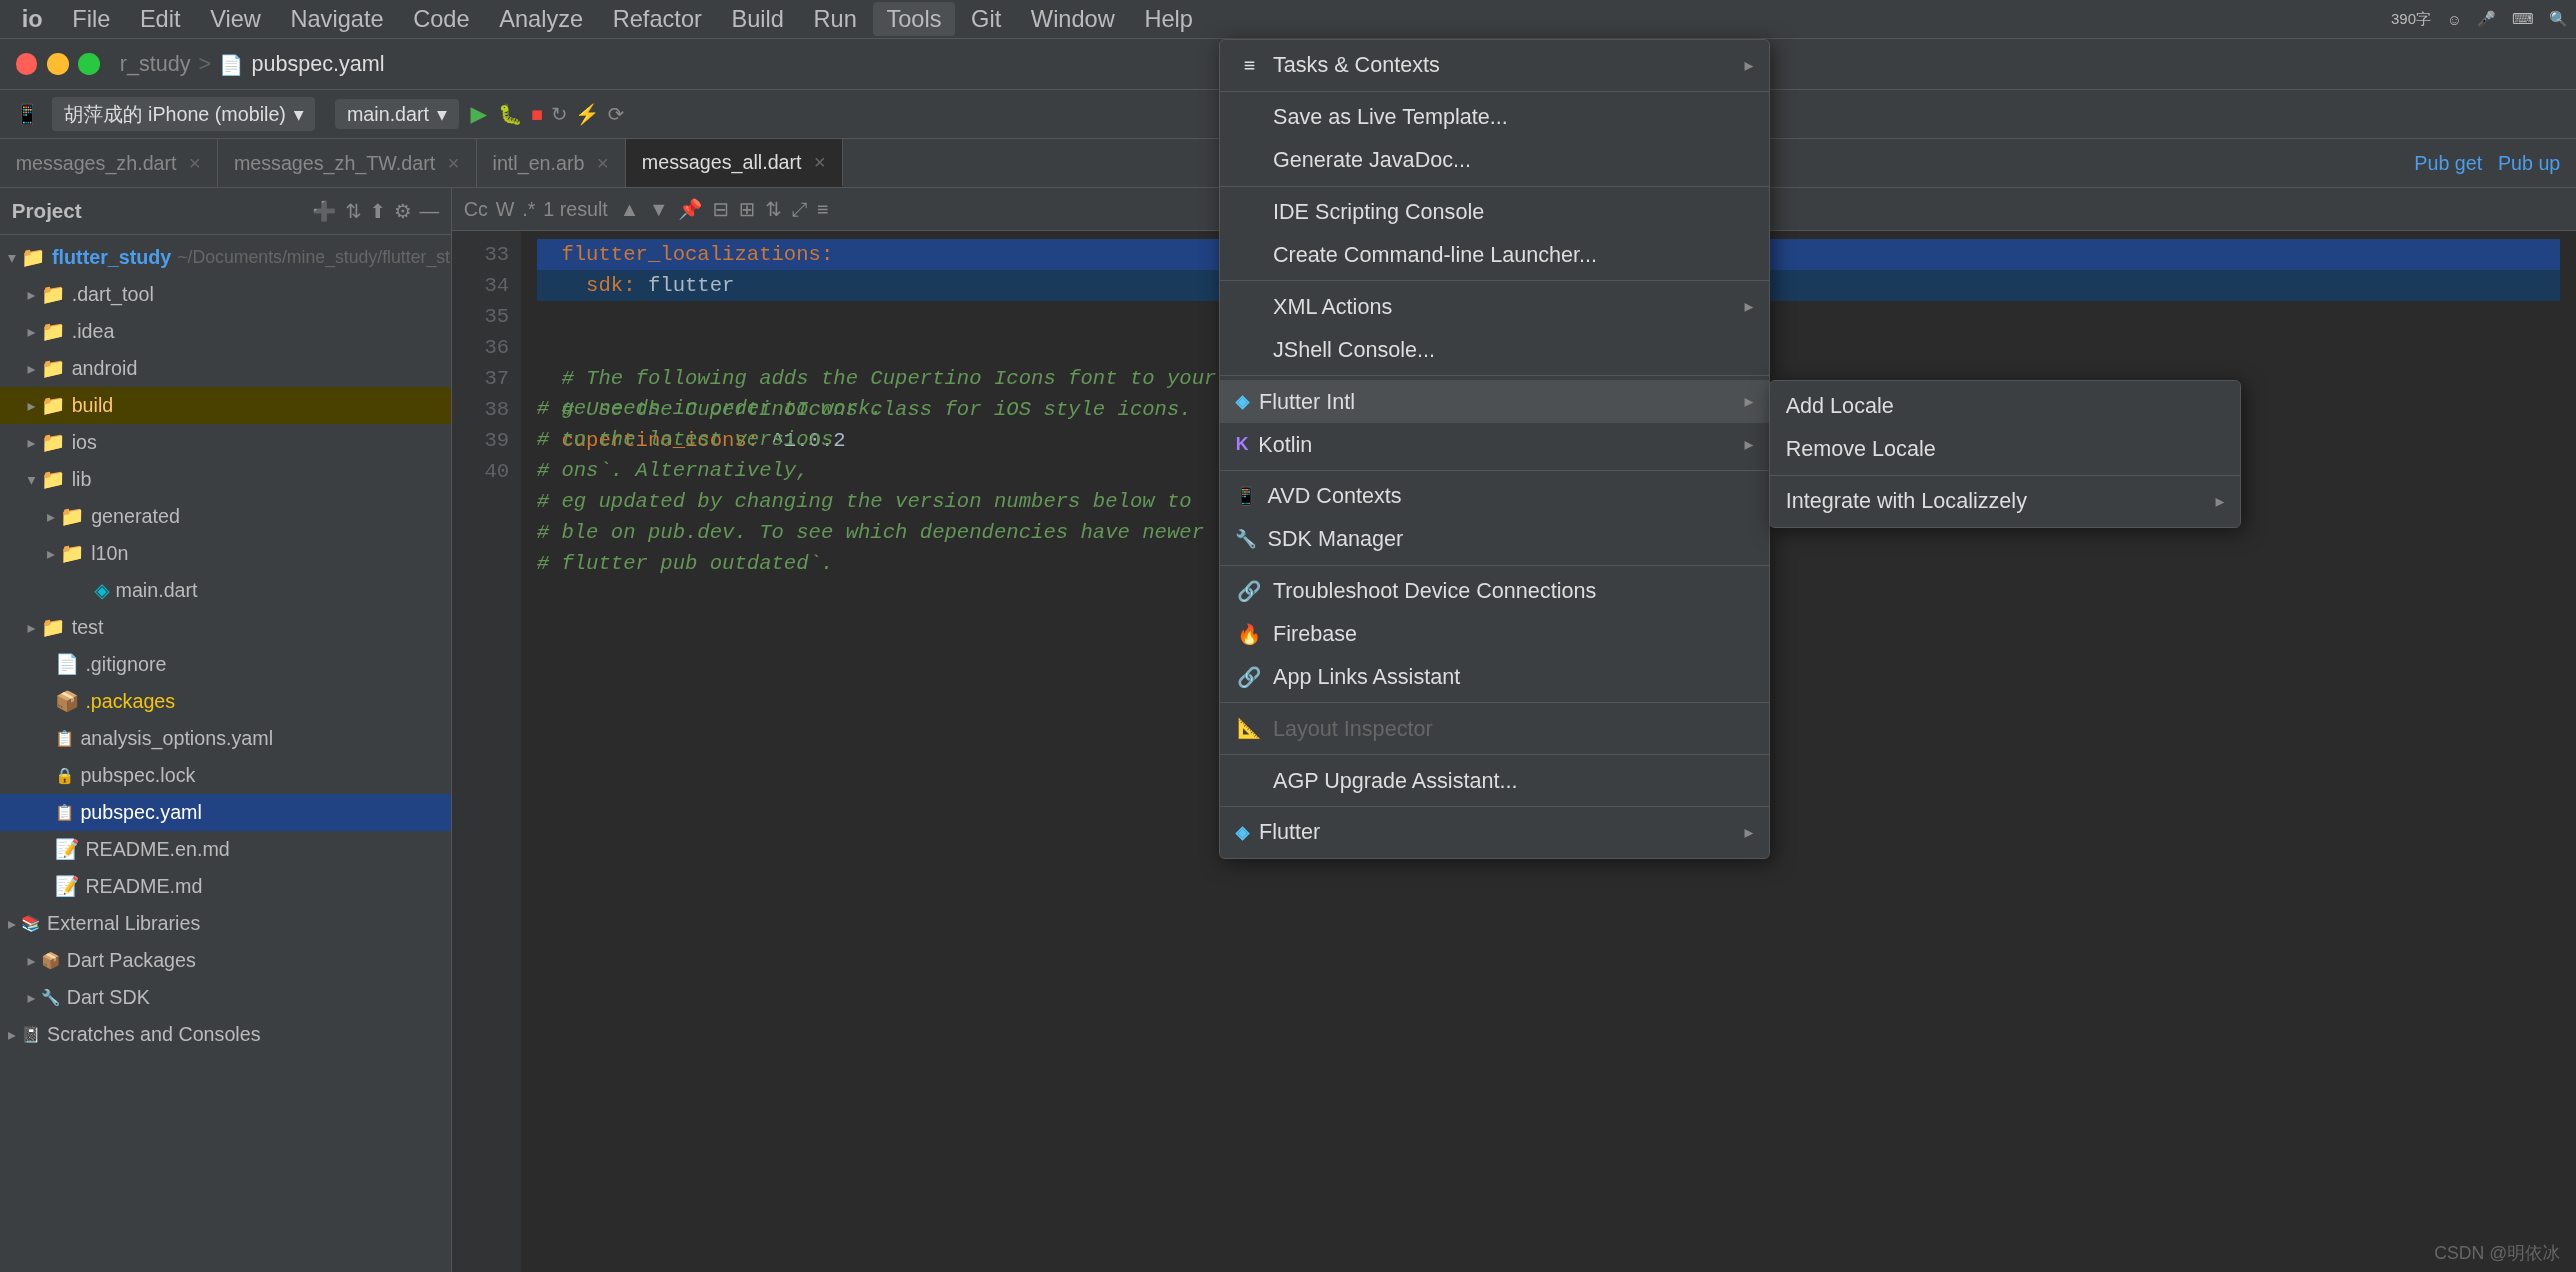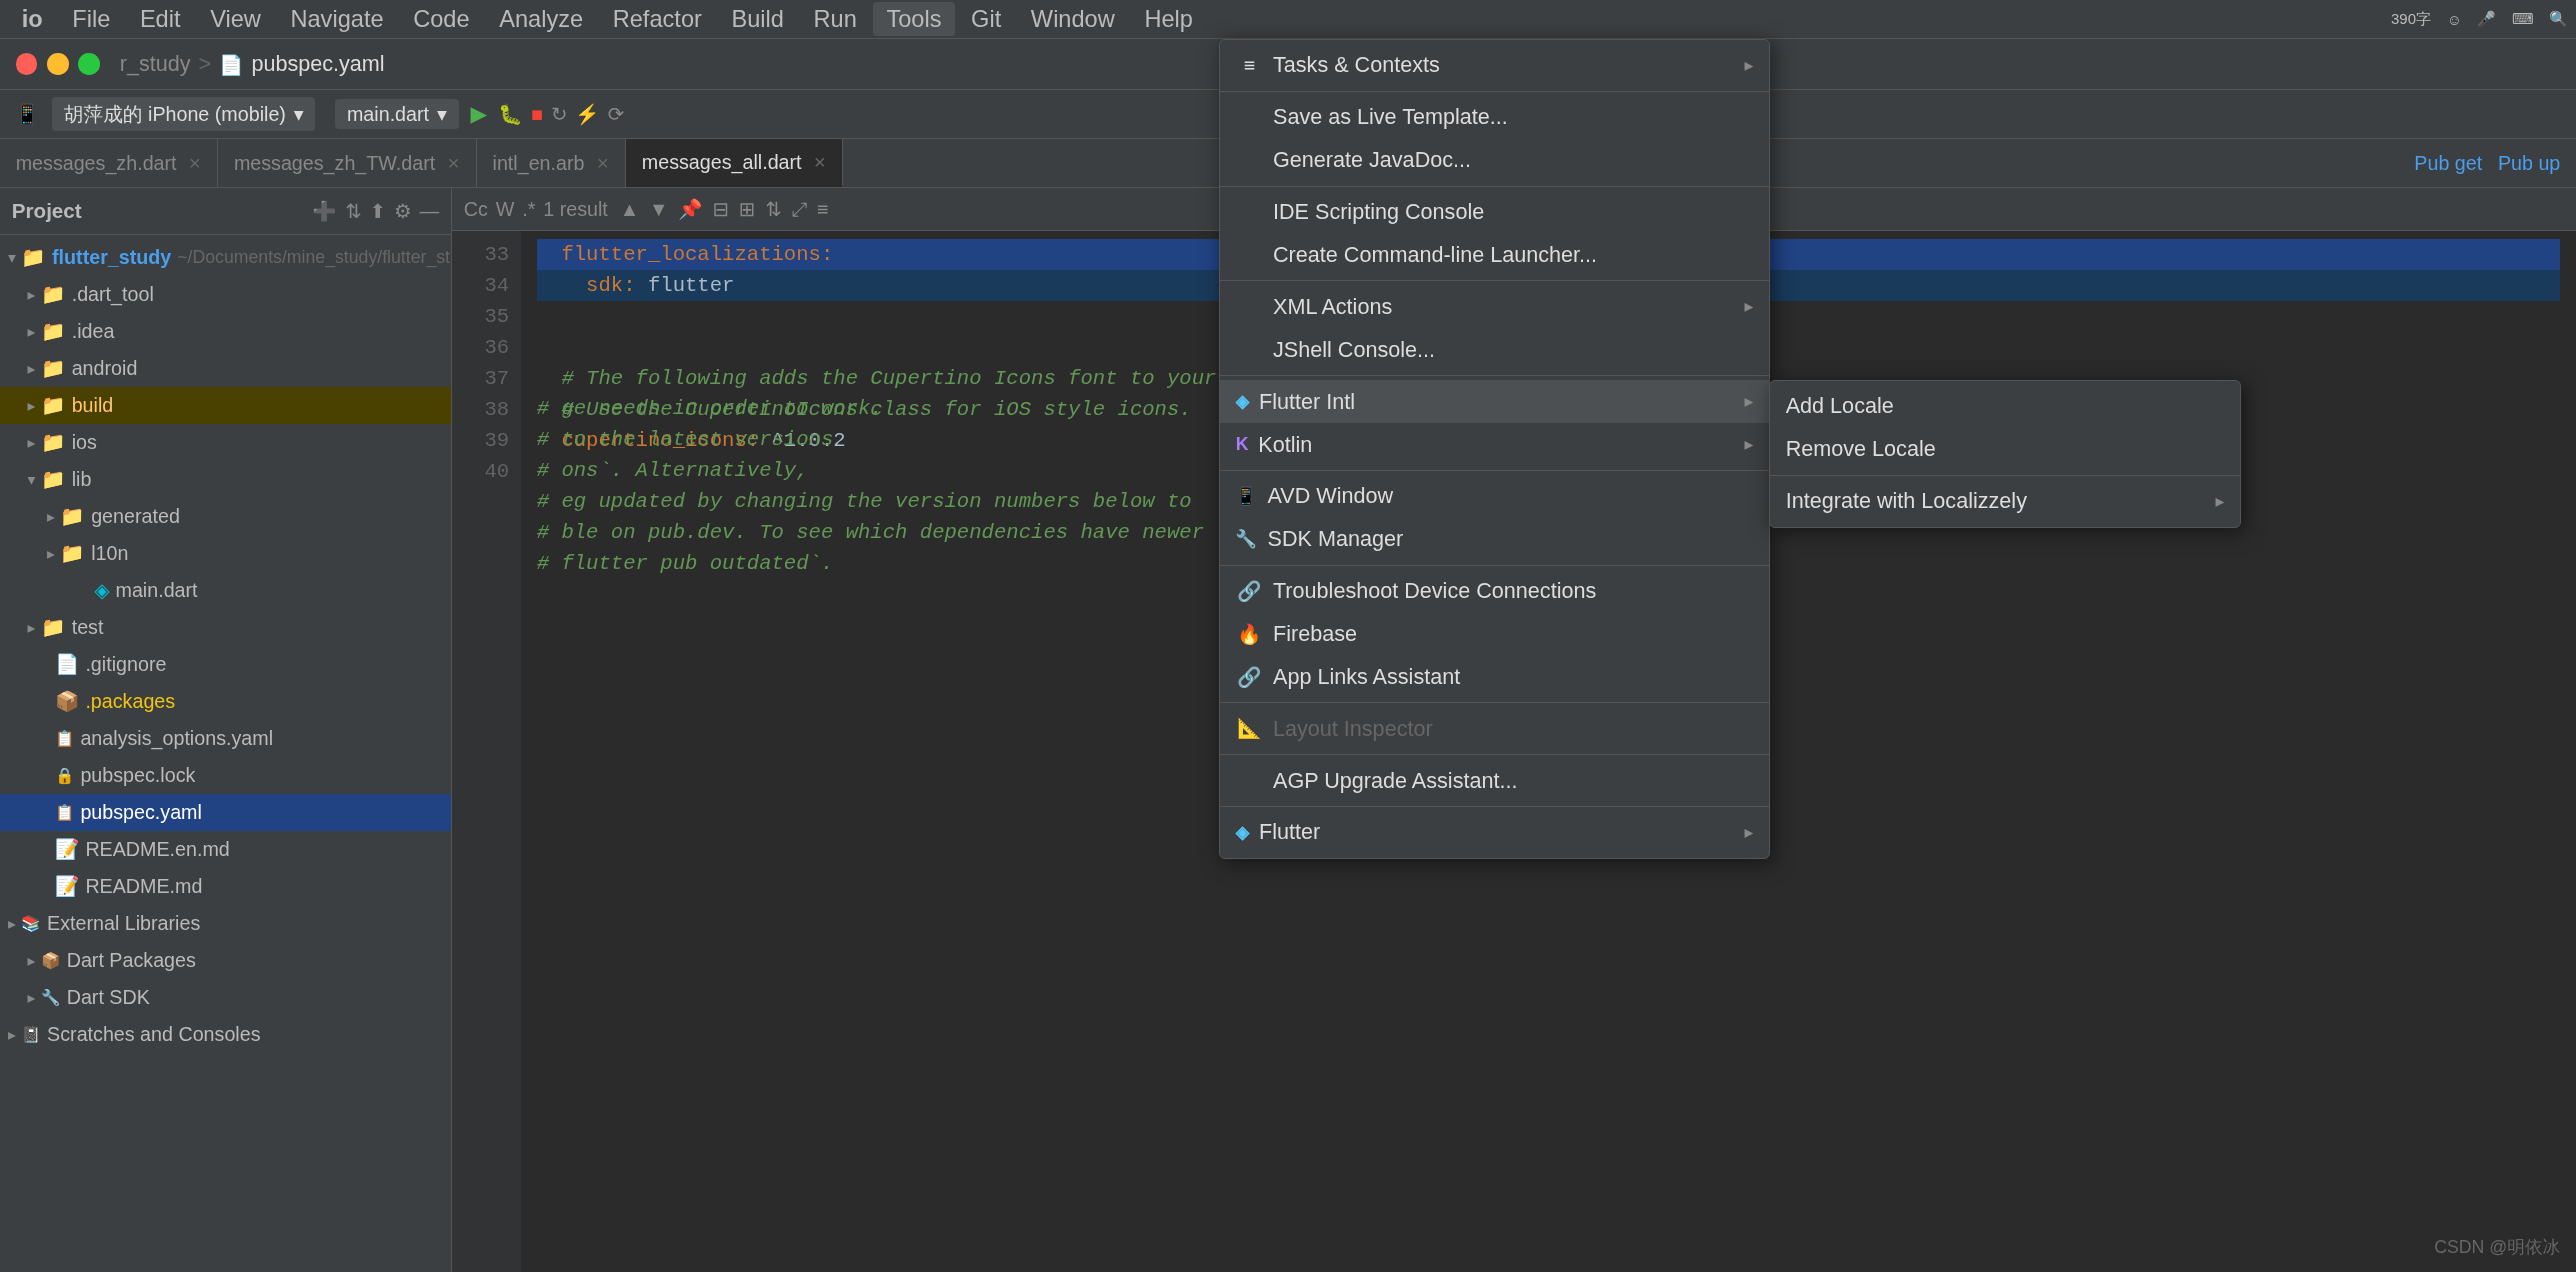--- a/index.html
+++ b/index.html
@@ -664,7 +664,7 @@
     <div class="menu-divider"></div>
     <div class="menu-entry">
       <span class="sdk-icon">📱</span>
-      <span>AVD Window</span>
+      <span>AVD Contexts</span>
     </div>
     <div class="menu-entry">
       <span class="sdk-icon">🔧</span>

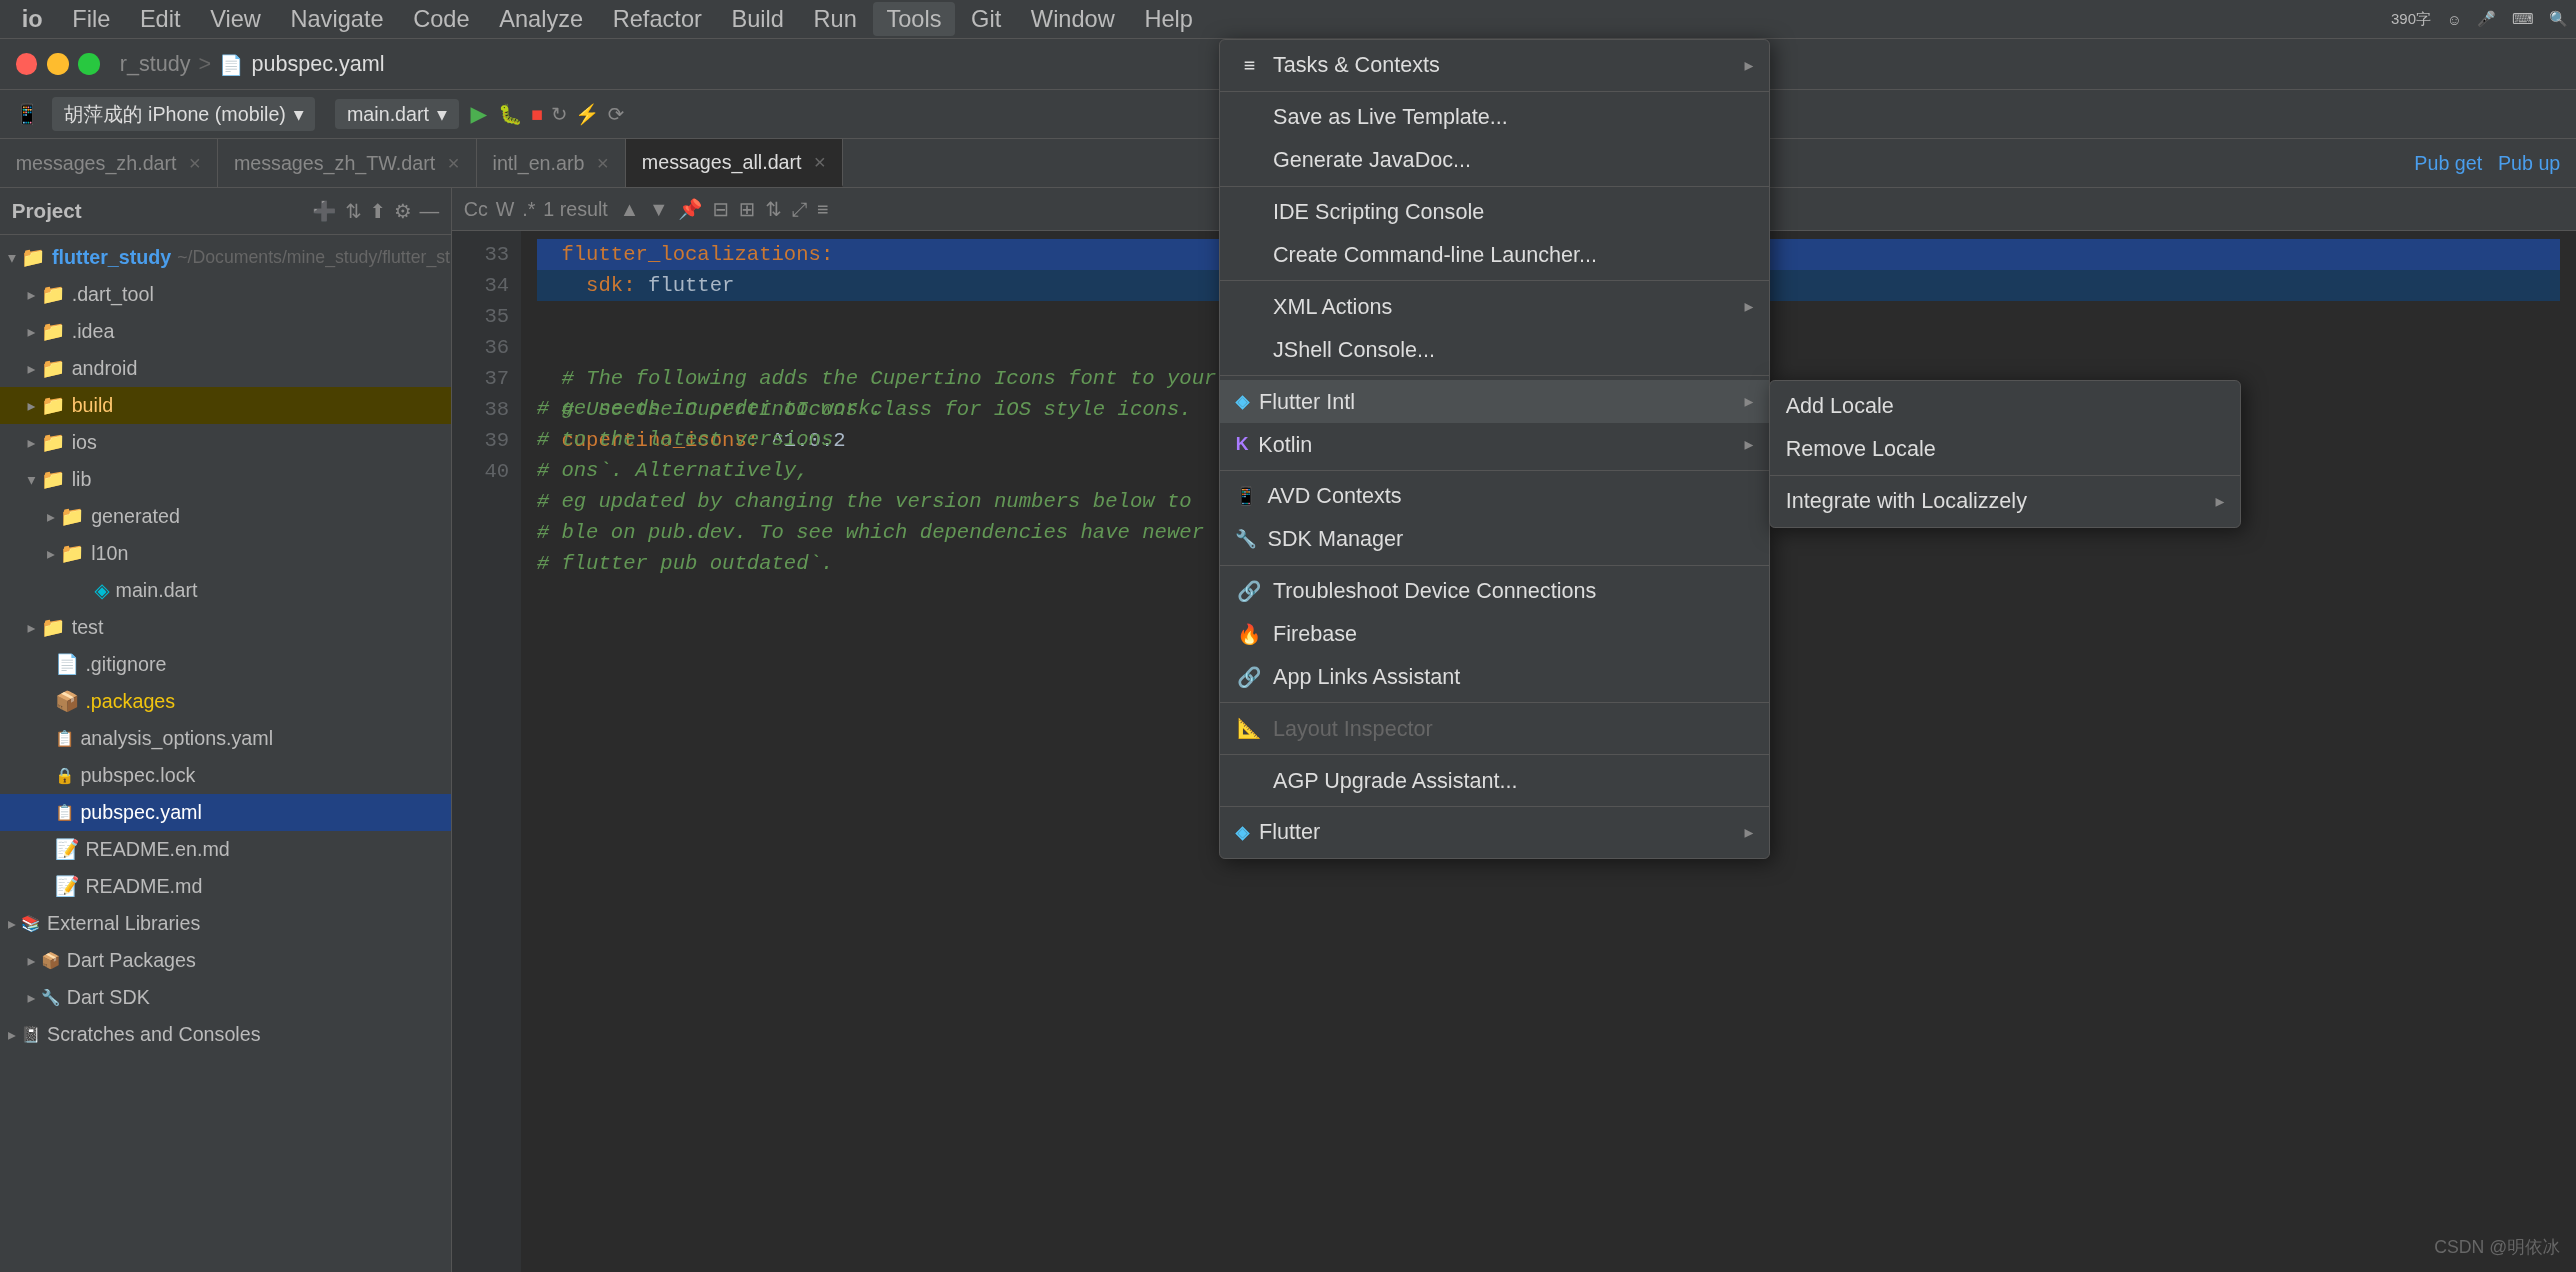--- a/index.html
+++ b/index.html
@@ -702,7 +702,7 @@
   </div>
 </div>
 
-<div style="position:absolute;bottom:13px;right:15.7px;color:#666;font-size:17.7px;">CSDN @明依冰</div>
+<div style="position:absolute;bottom:7px;right:15.7px;color:#666;font-size:17.7px;">CSDN @明依冰</div>
 
 
 </body></html>

